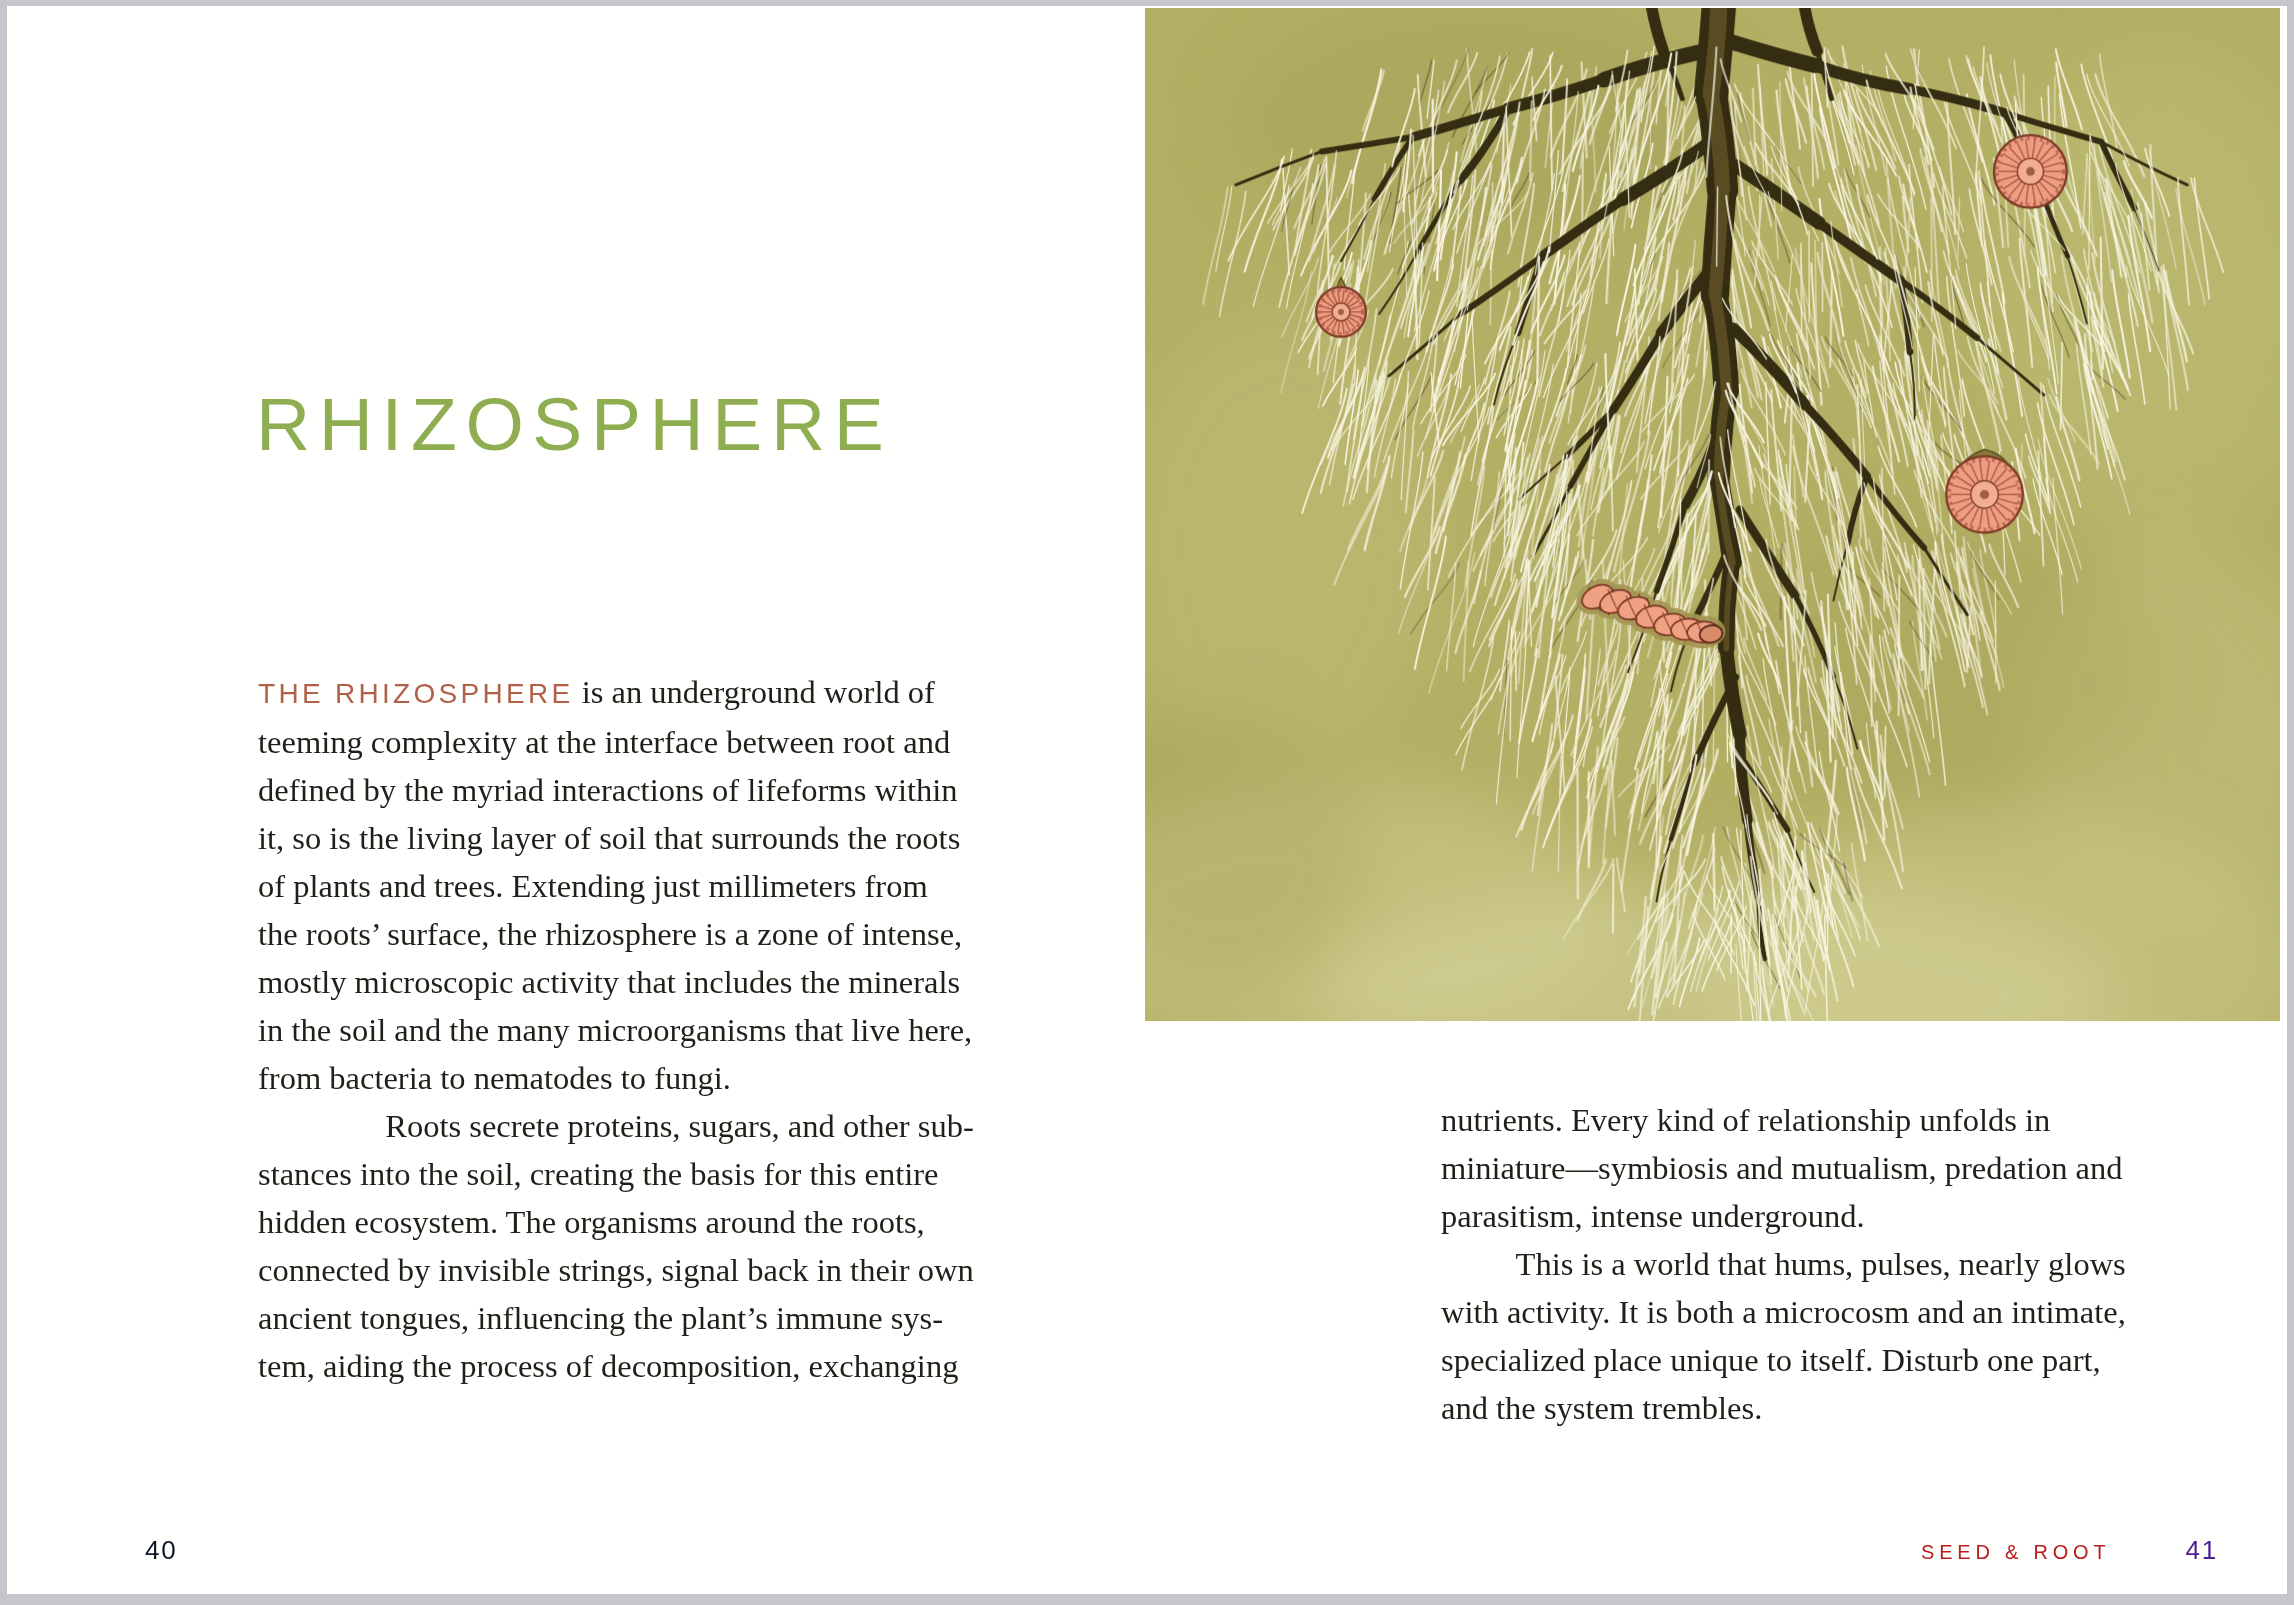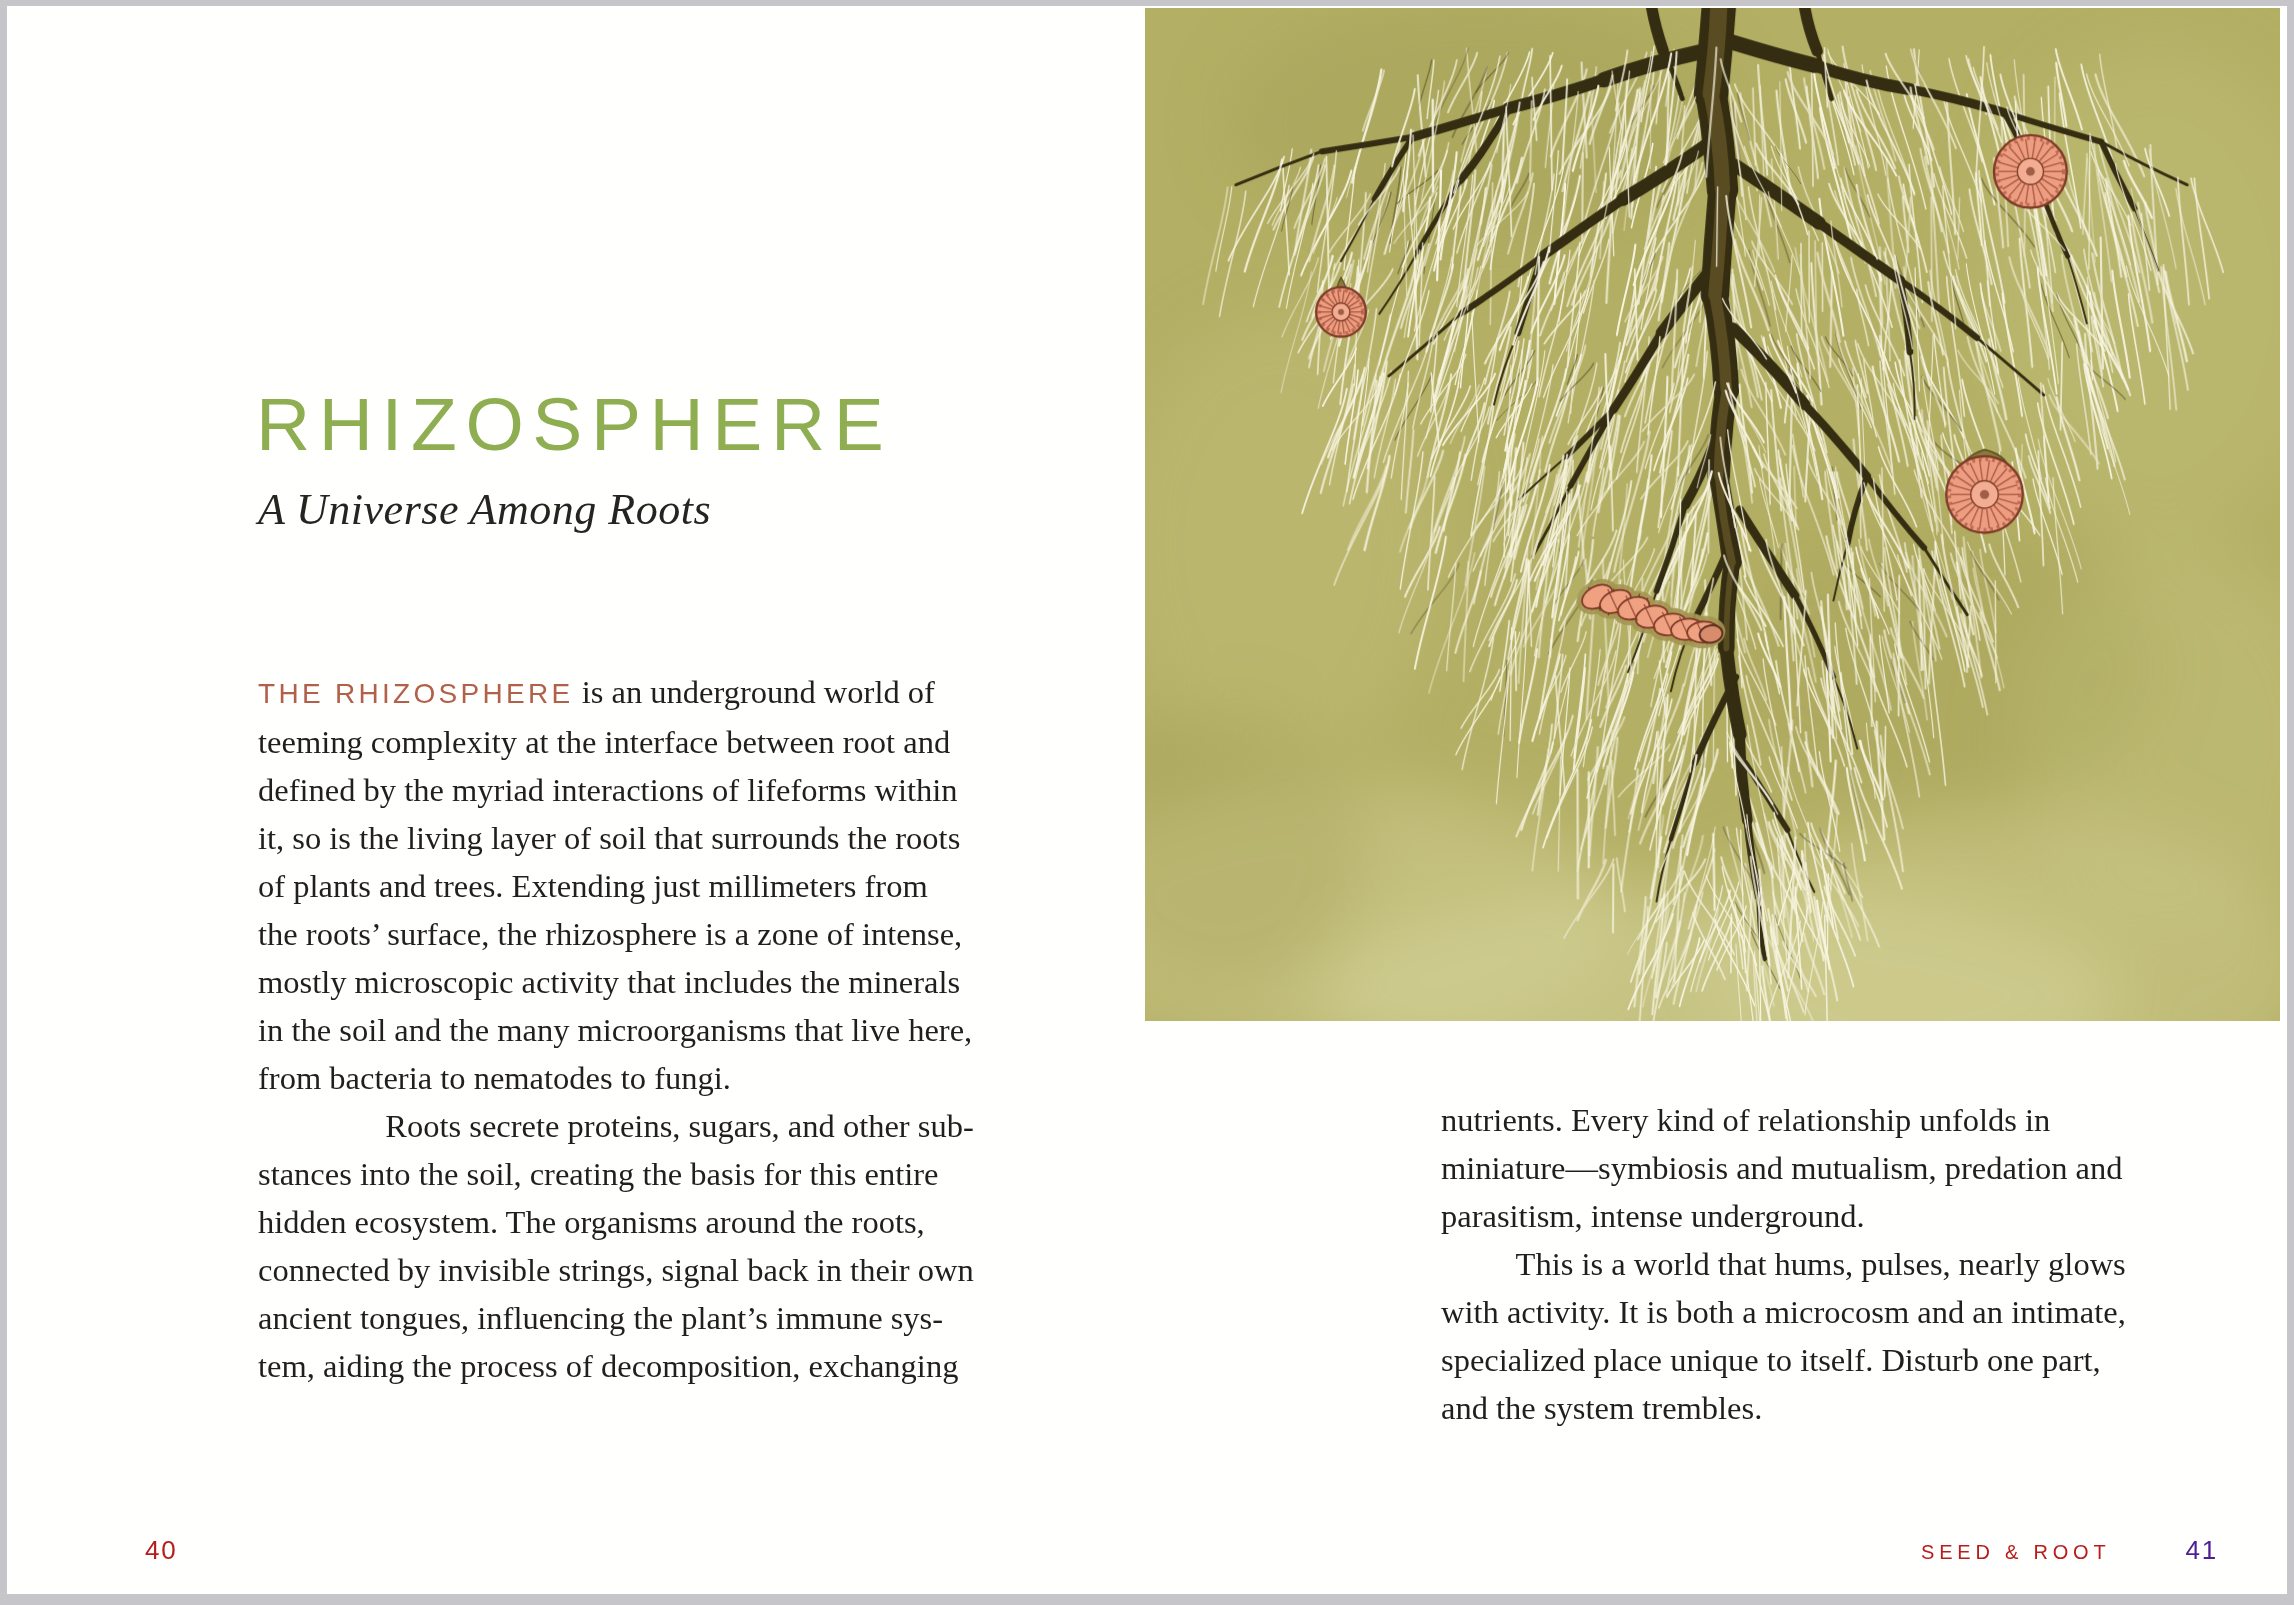--- a/index.html
+++ b/index.html
@@ -34,7 +34,6 @@
   <div class="sheet"></div>
 
   <div class="title">RHIZOSPHERE</div>
-  <div class="subtitle">A Universe Among Roots</div>
 
   <div class="col colL">
     <div class="bline"><span class="lead">THE RHIZOSPHERE</span><span> is an underground world of</span></div>

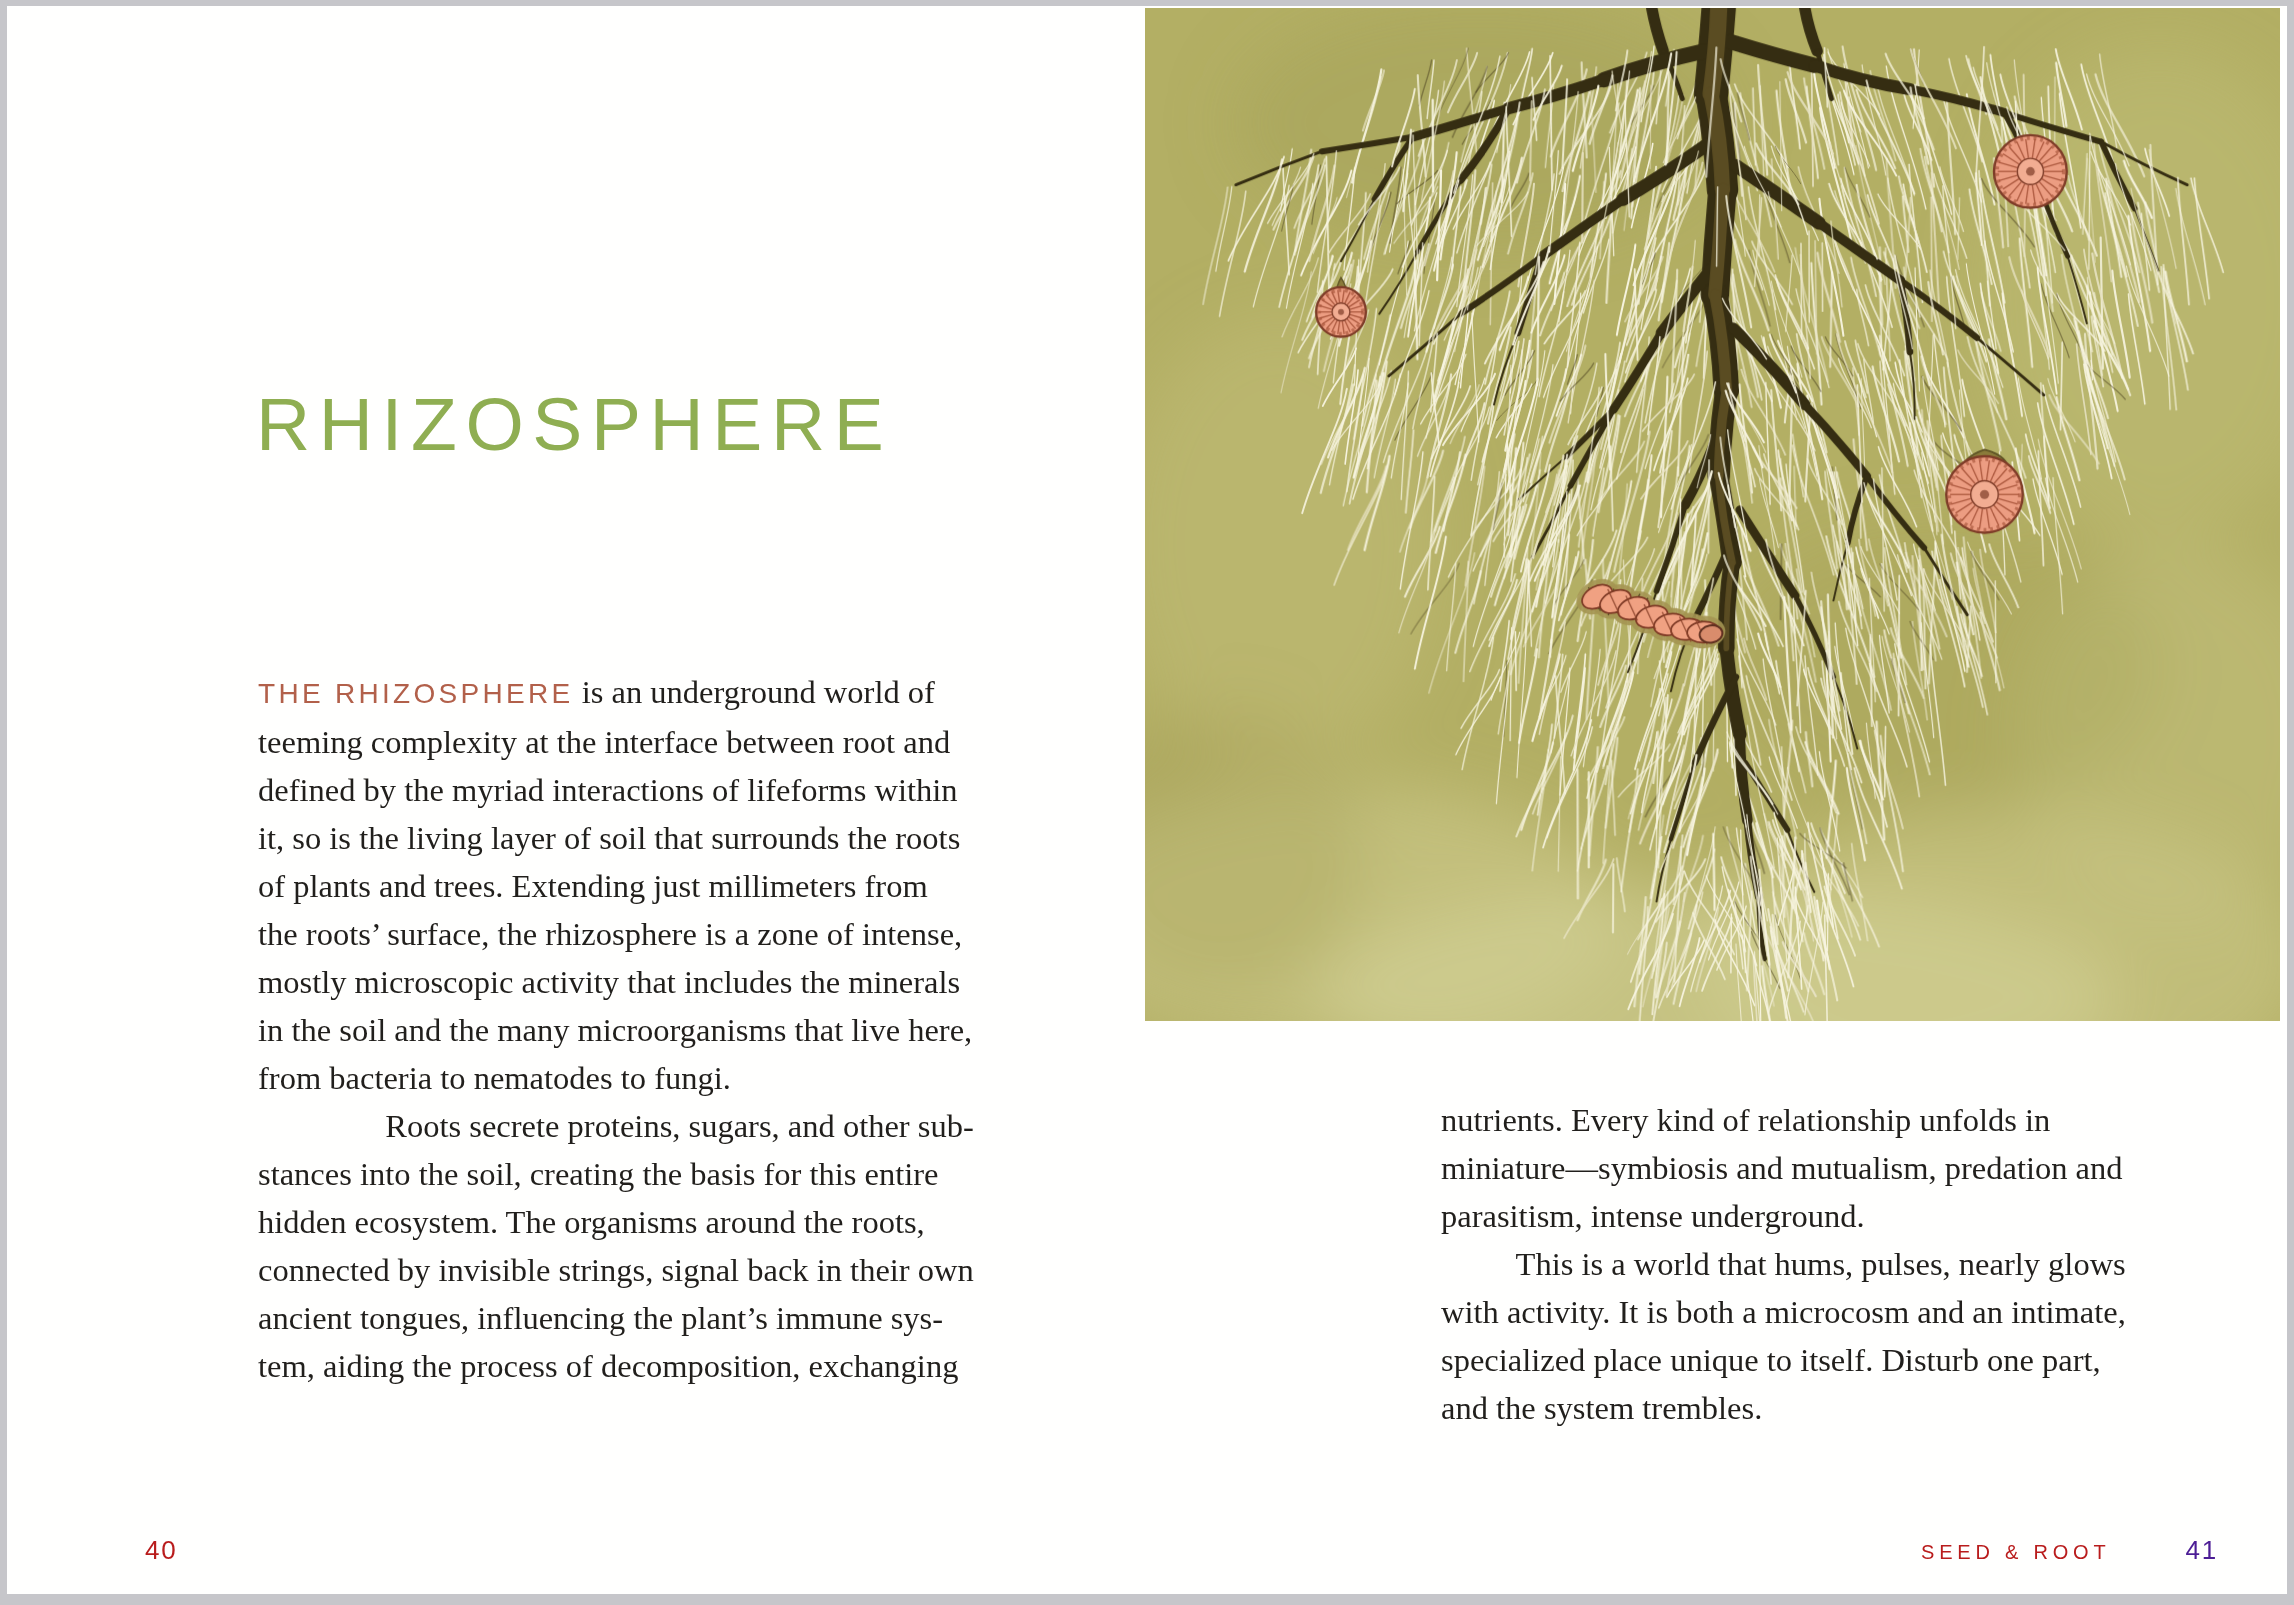--- a/index.html
+++ b/index.html
@@ -17,7 +17,7 @@
   .indent{padding-left:63px;text-align:right;}
   .lead{font-family:"Liberation Sans",sans-serif;font-weight:normal;font-size:28px;
         letter-spacing:3.3px;color:#b2604a;}
-  .folio{position:absolute;font-family:"Liberation Sans",sans-serif;color:#b91c1c;}
+  .folio{position:absolute;font-family:"Liberation Sans",sans-serif;color:#0f172a;}
   .folio-left{left:145px;top:1535px;font-size:26px;letter-spacing:1.9px;}
   .footer-right{position:absolute;left:1921px;top:1535px;display:flex;align-items:baseline;}
   .book-label{font-family:"Liberation Sans",sans-serif;font-size:20px;letter-spacing:4.8px;

